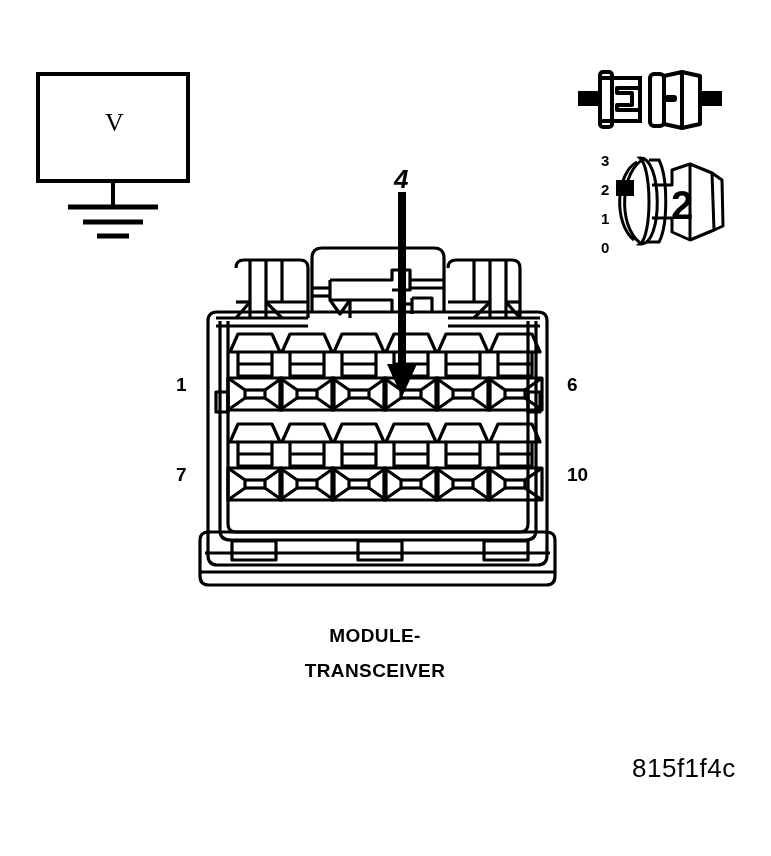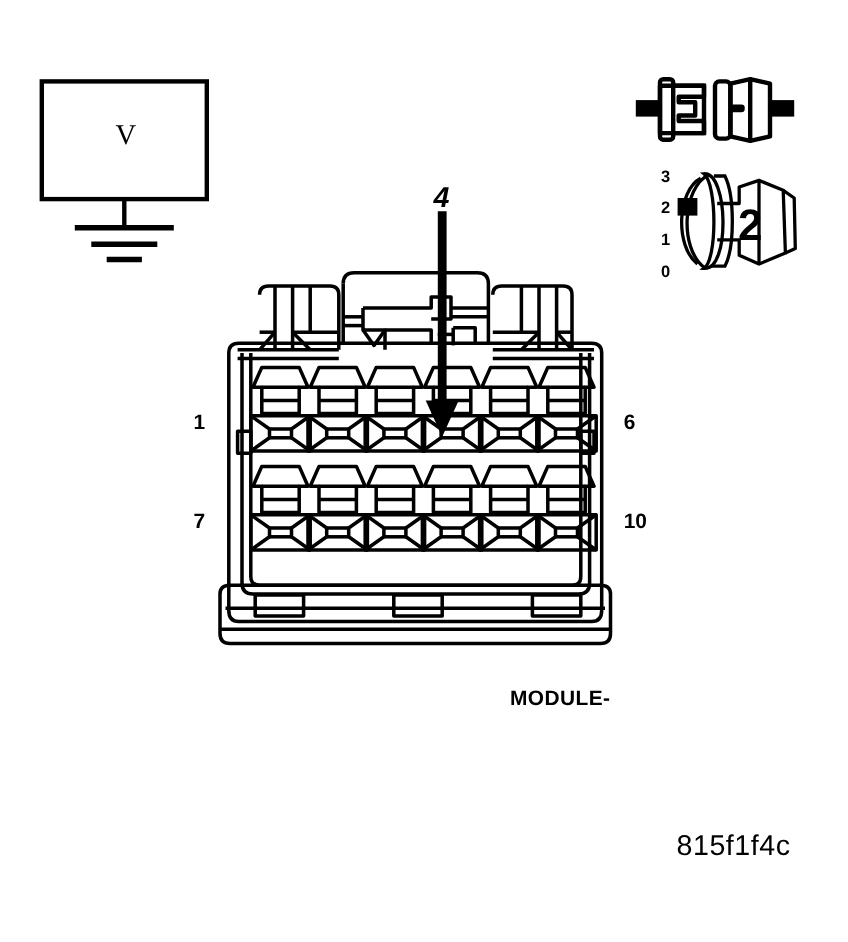--- a/index.html
+++ b/index.html
@@ -37,7 +37,7 @@
   .meter-v  { font-family: "Liberation Serif", serif; font-size: 26px; font-weight: normal; }
   .caption-line { font-size: 19px; font-weight: bold; letter-spacing: 0.4px; }
   .idcode   { font-size: 26px; font-weight: normal; letter-spacing: 0.5px; }
-  .caption-block { position: absolute; text-align: right; }
+  .caption-block { position: absolute; text-align: center; }
   .caption-block div { margin-bottom: 13px; }
 </style>
 </head>

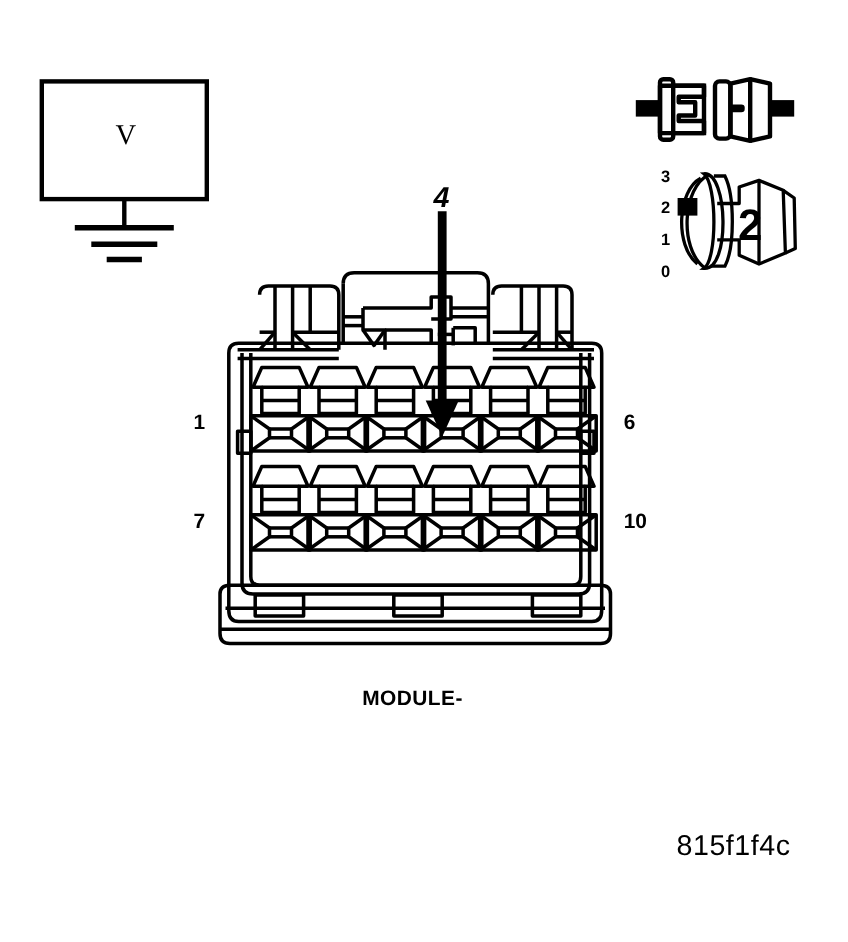--- a/index.html
+++ b/index.html
@@ -307,6 +307,7 @@
 
   <div class="caption-block" style="left:195px; top:625px; width:360px;">
     <div class="caption-line">MODULE-</div>
+    <div class="caption-line">TRANSCEIVER</div>
   </div>
 
   <div class="lbl idcode" style="left:615px; top:755px;text-align:center;">815f1f4c</div>

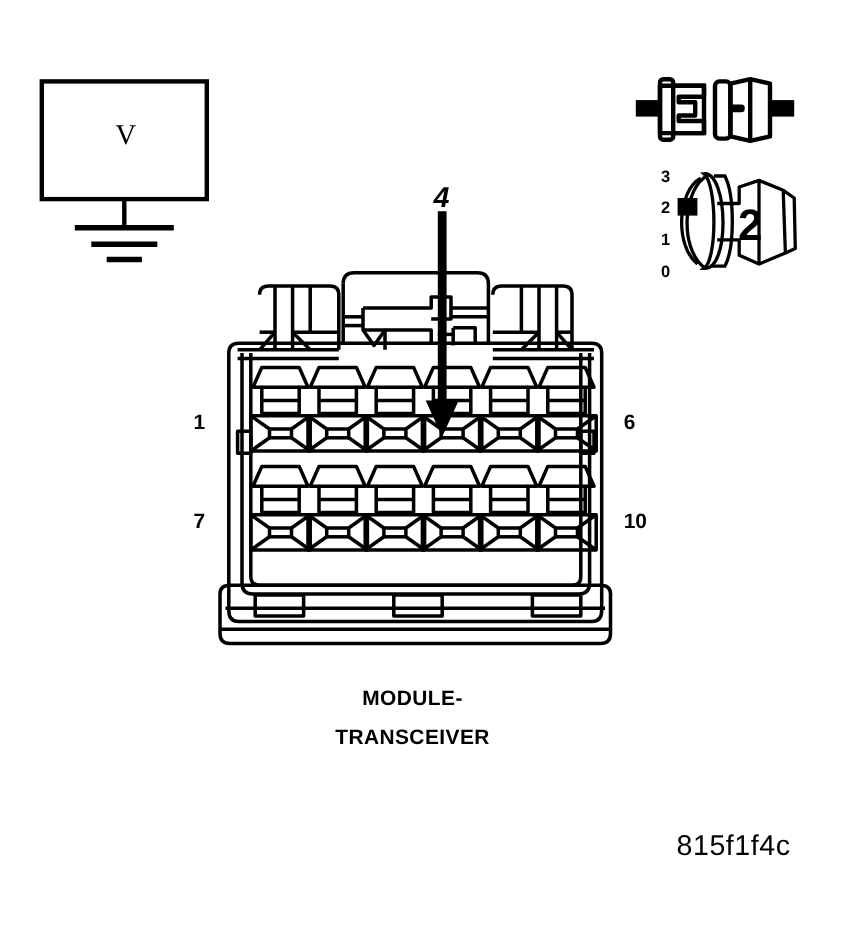--- a/index.html
+++ b/index.html
@@ -310,7 +310,7 @@
     <div class="caption-line">TRANSCEIVER</div>
   </div>
 
-  <div class="lbl idcode" style="left:615px; top:755px;text-align:center;">815f1f4c</div>
+  <div class="lbl idcode" style="left:632px; top:755px;text-align:center;">815f1f4c</div>
 
 </div>
 

